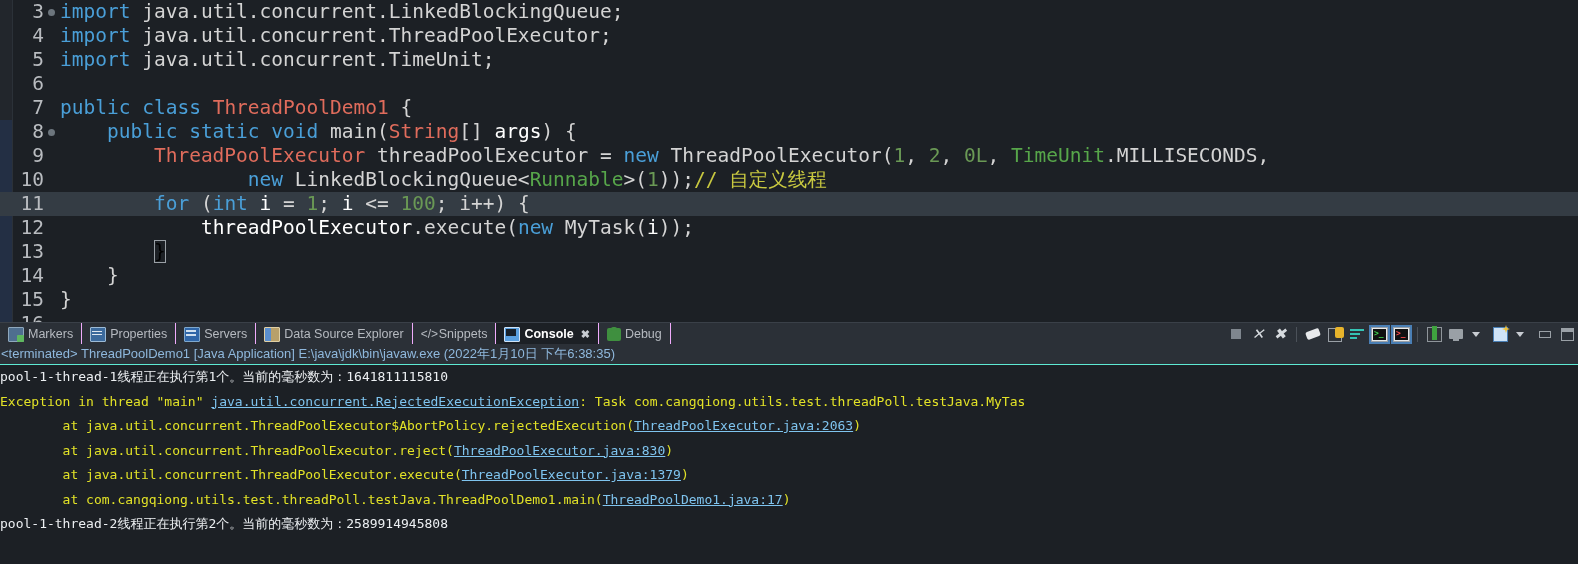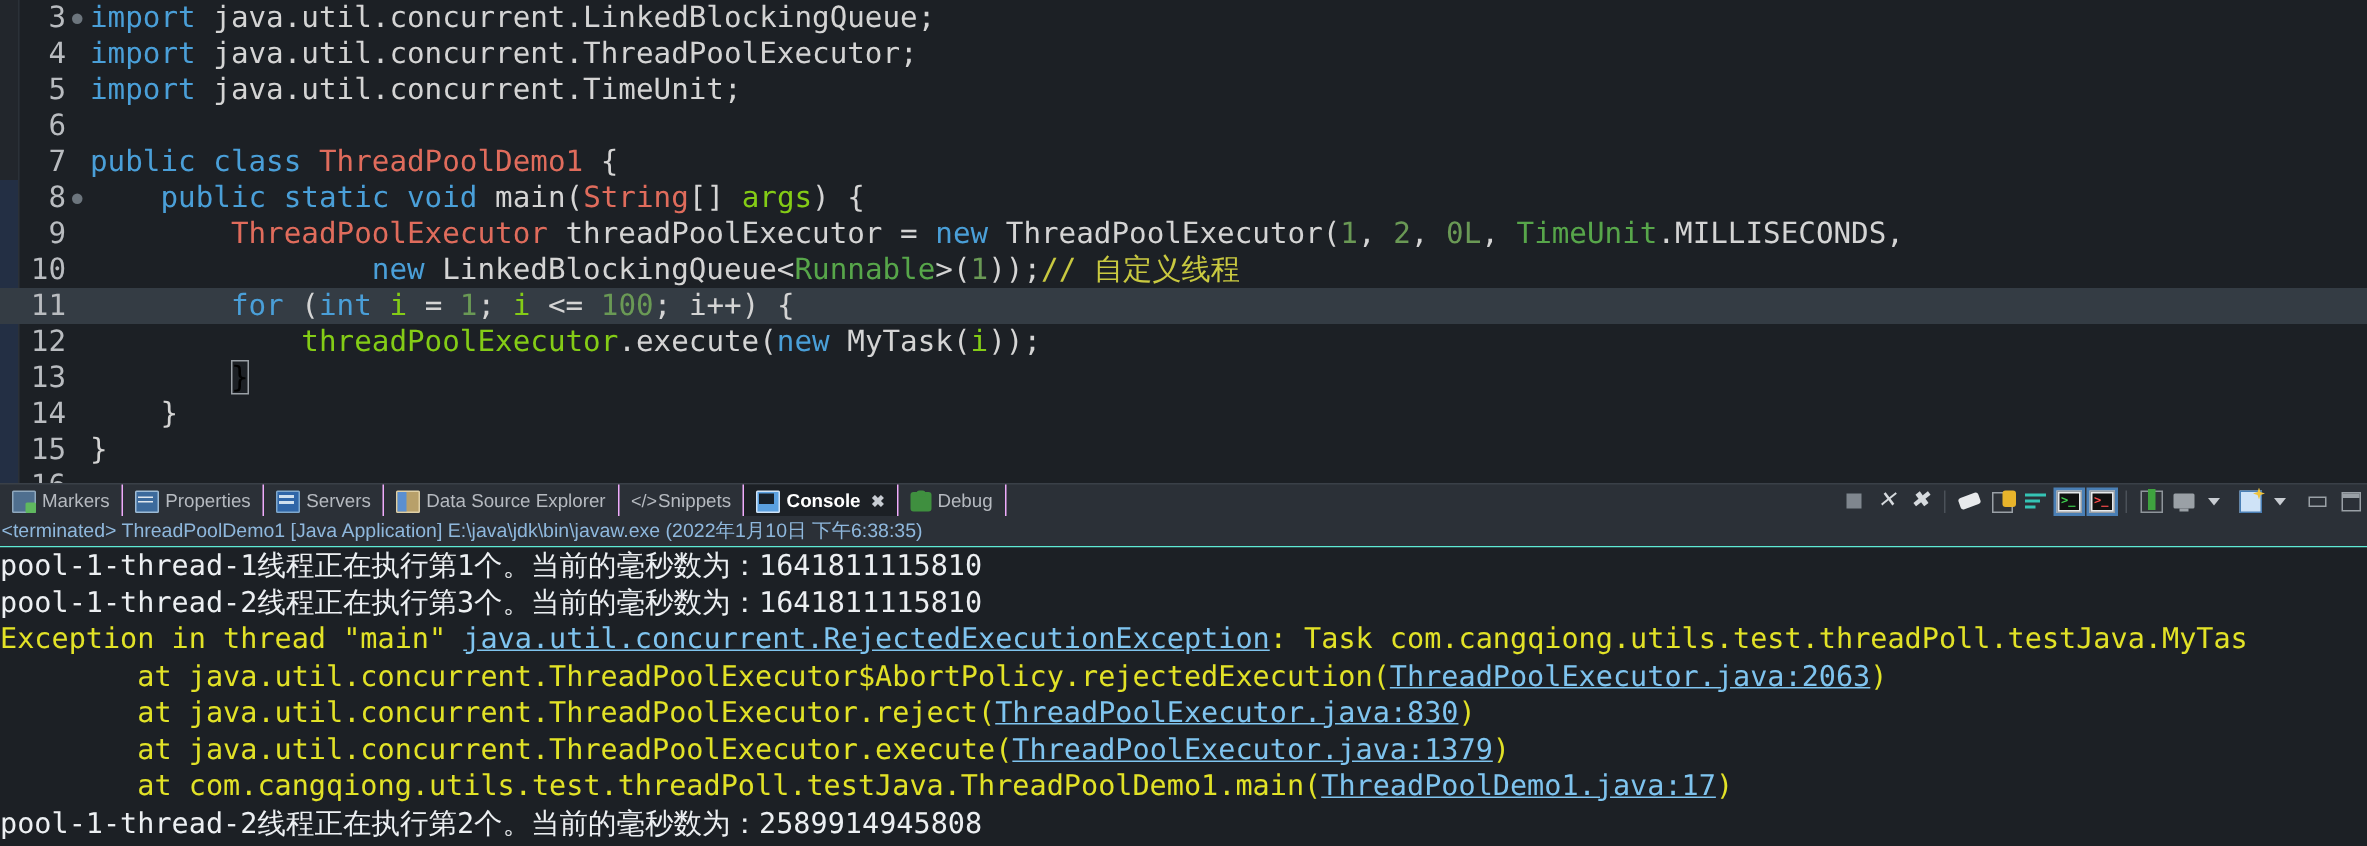--- a/index.html
+++ b/index.html
@@ -41,7 +41,7 @@
   .kw{color:#4a9fd8;}          
   .pln{color:#d4d4d4;}          
   .typ{color:#e06c5c;}          
-  .fld{color:#84cc16;}          
+  .fld{color:#ffffff;}          
   .num{color:#6a9955;}          
   .grn{color:#57a64a;}          
   .cmt{color:#c9c940;}

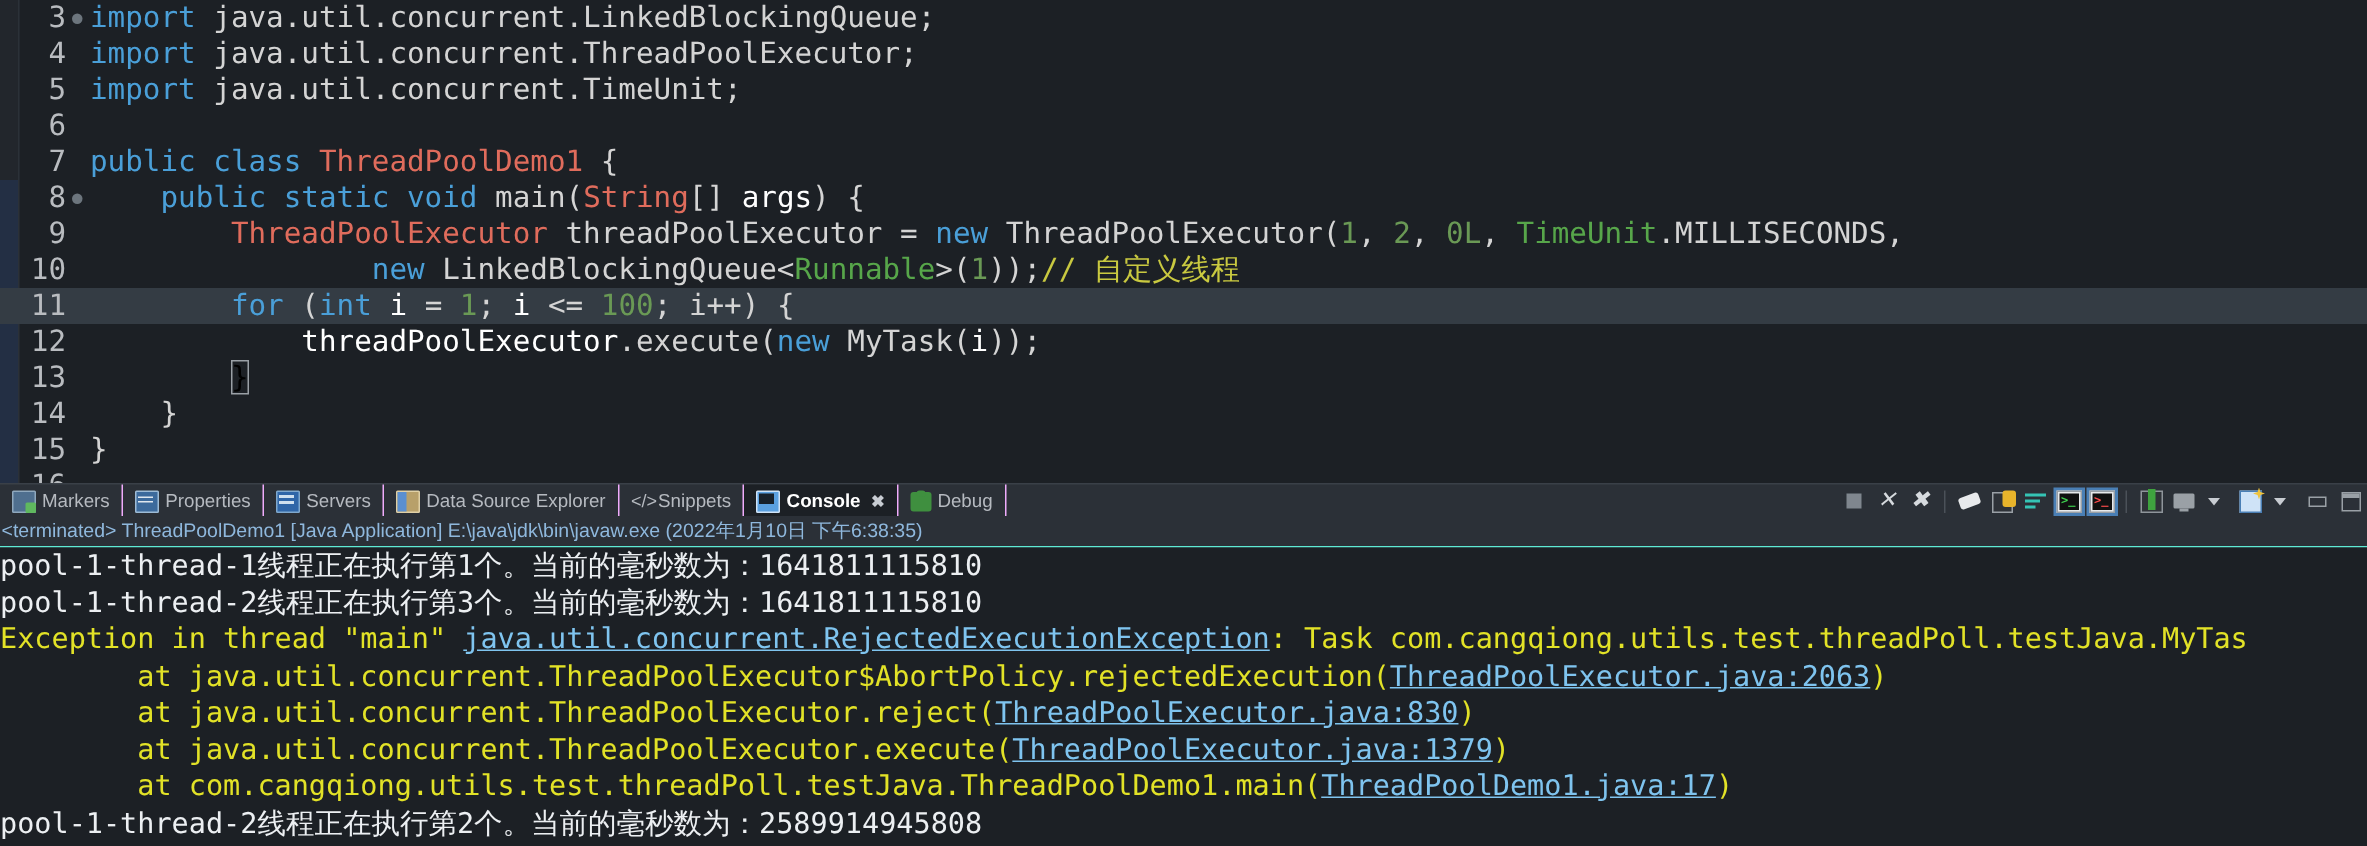--- a/index.html
+++ b/index.html
@@ -112,7 +112,7 @@
     position:absolute;left:0;top:344px;width:1578px;height:20px;
     background:#2b3037;color:#8fb8dd;font-size:13px;line-height:20px;
     font-family:"Liberation Sans",sans-serif;padding-left:1px;
-    white-space:nowrap;overflow:hidden;border-bottom:1px solid #5eead4;
+    white-space:nowrap;overflow:hidden;border-bottom:3px solid #5eead4;
   }
   #console{
     position:absolute;left:0;top:365px;width:1578px;height:199px;

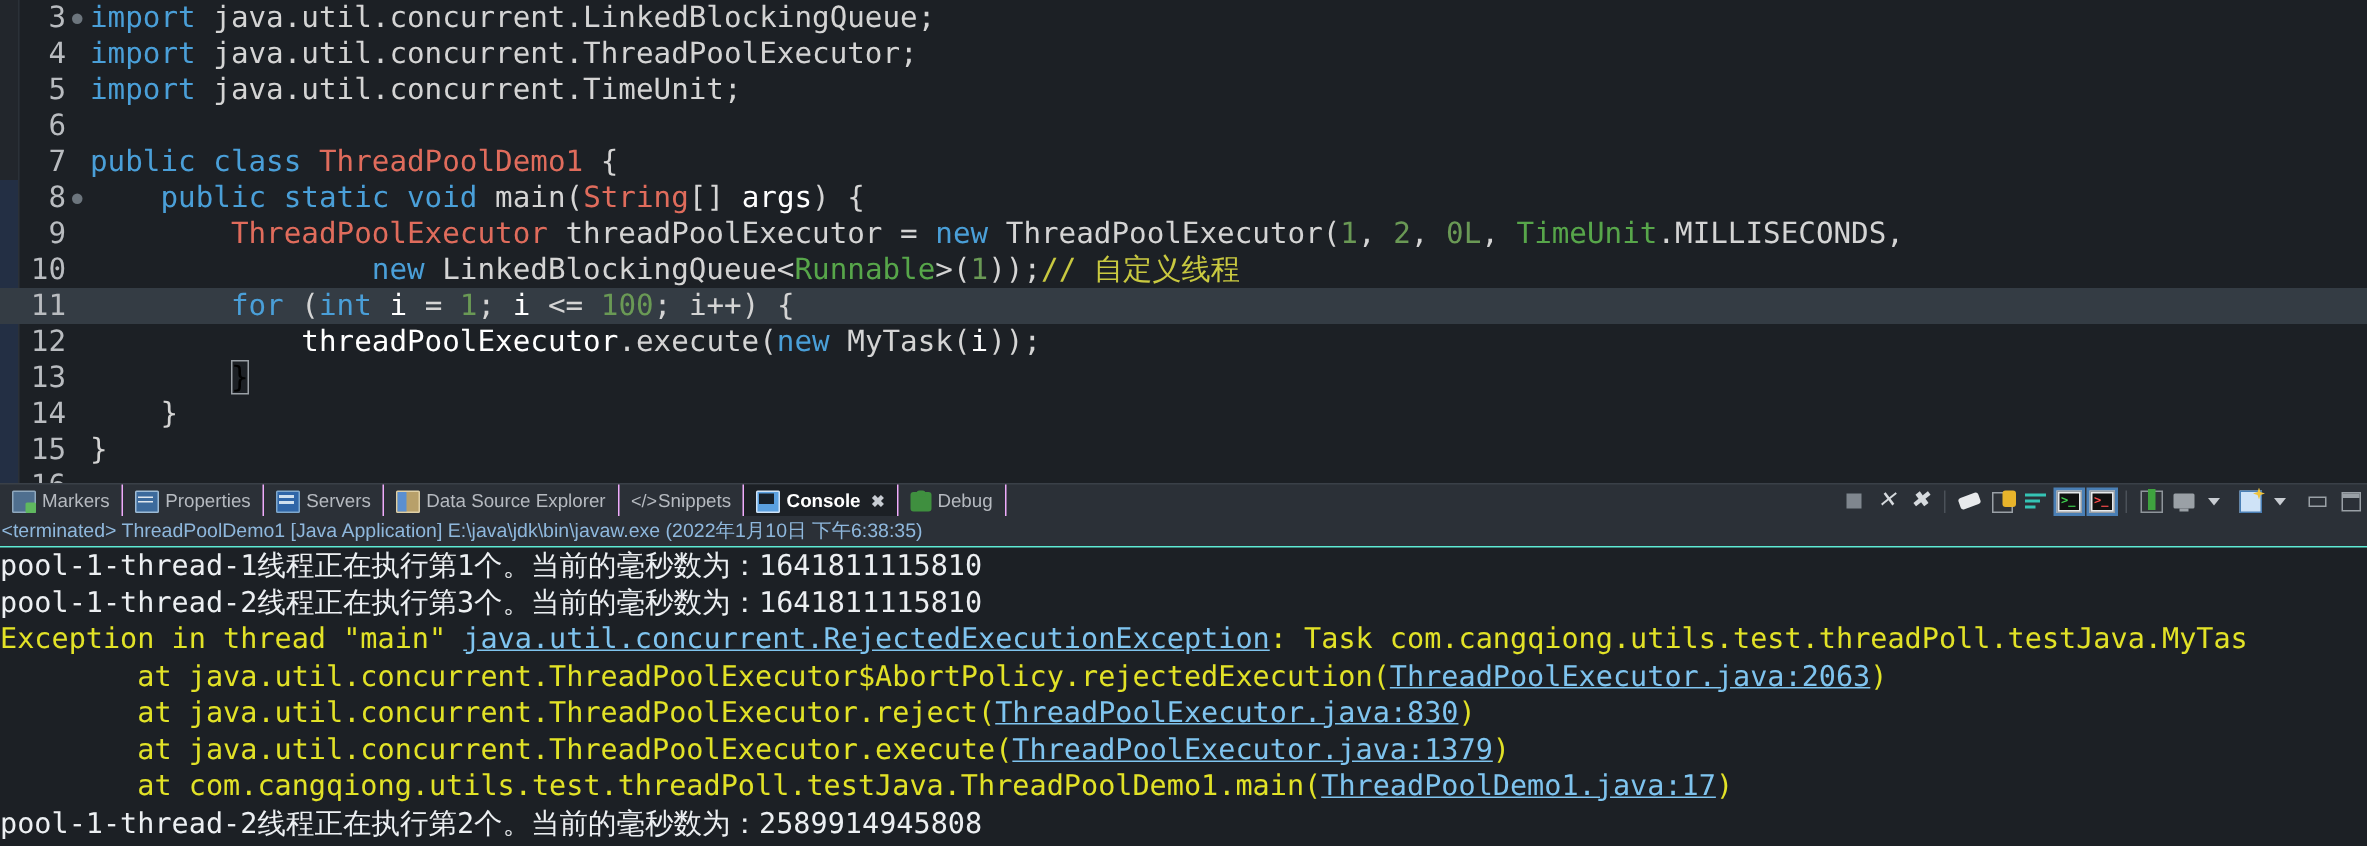--- a/index.html
+++ b/index.html
@@ -120,7 +120,7 @@
   }
   .cline{
     height:24.5px;line-height:24.5px;white-space:pre;
-    font-size:19px;color:#d8dce0;
+    font-size:13px;color:#d8dce0;
     font-family:"DejaVu Sans Mono","Liberation Mono",monospace;
   }
   .cline.err{color:#e2e227;}

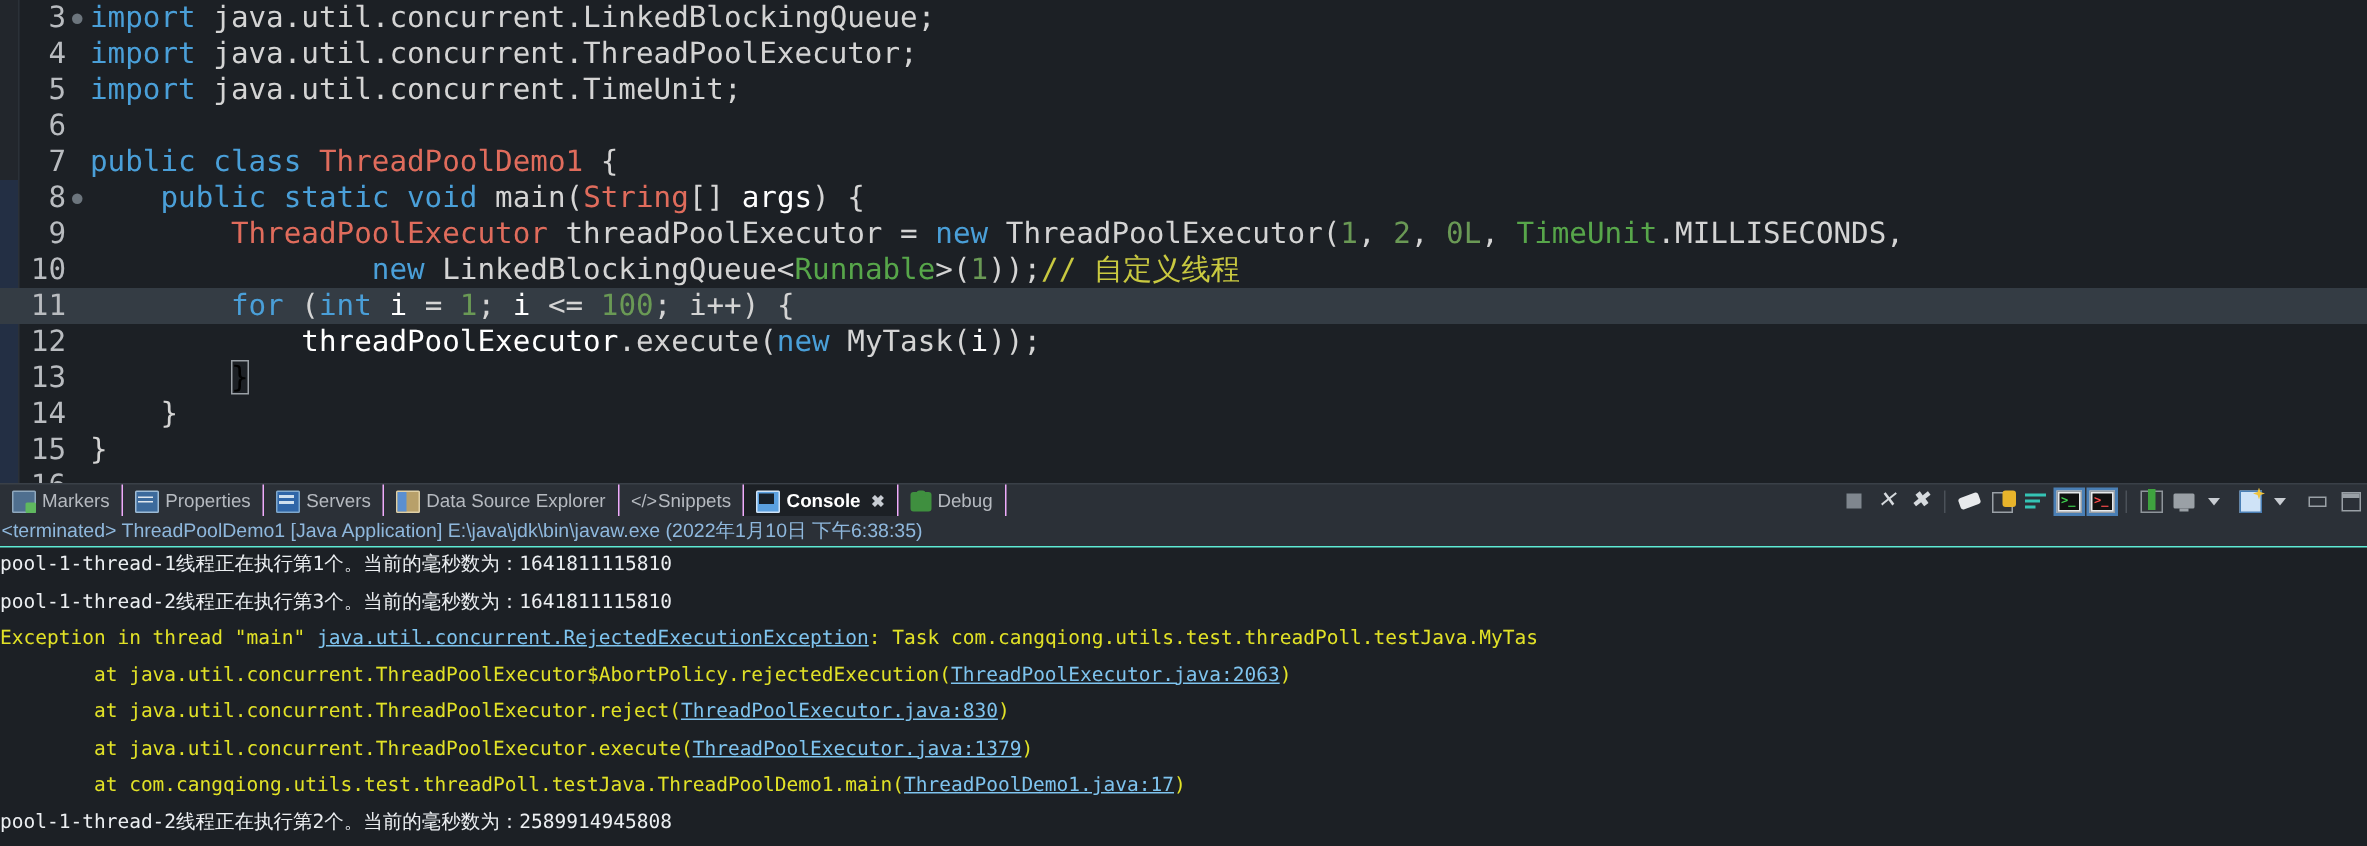--- a/index.html
+++ b/index.html
@@ -247,7 +247,6 @@
 <div id="console">
   <div id="console-lines">
       <div class="cline"><span class="cwhite">pool-1-thread-1</span><span class="cwhite">线程正在执行第1个。当前的毫秒数为：1641811115810</span></div>
-      <div class="cline"><span class="cwhite">pool-1-thread-2</span><span class="cwhite">线程正在执行第3个。当前的毫秒数为：1641811115810</span></div>
       <div class="cline err"><span class="err">Exception in thread "main" </span><span class="clink">java.util.concurrent.RejectedExecutionException</span><span class="err">: Task com.cangqiong.utils.test.threadPoll.testJava.MyTas</span></div>
       <div class="cline err"><span class="err">        at java.util.concurrent.ThreadPoolExecutor$AbortPolicy.rejectedExecution(</span><span class="clink">ThreadPoolExecutor.java:2063</span><span class="err">)</span></div>
       <div class="cline err"><span class="err">        at java.util.concurrent.ThreadPoolExecutor.reject(</span><span class="clink">ThreadPoolExecutor.java:830</span><span class="err">)</span></div>

